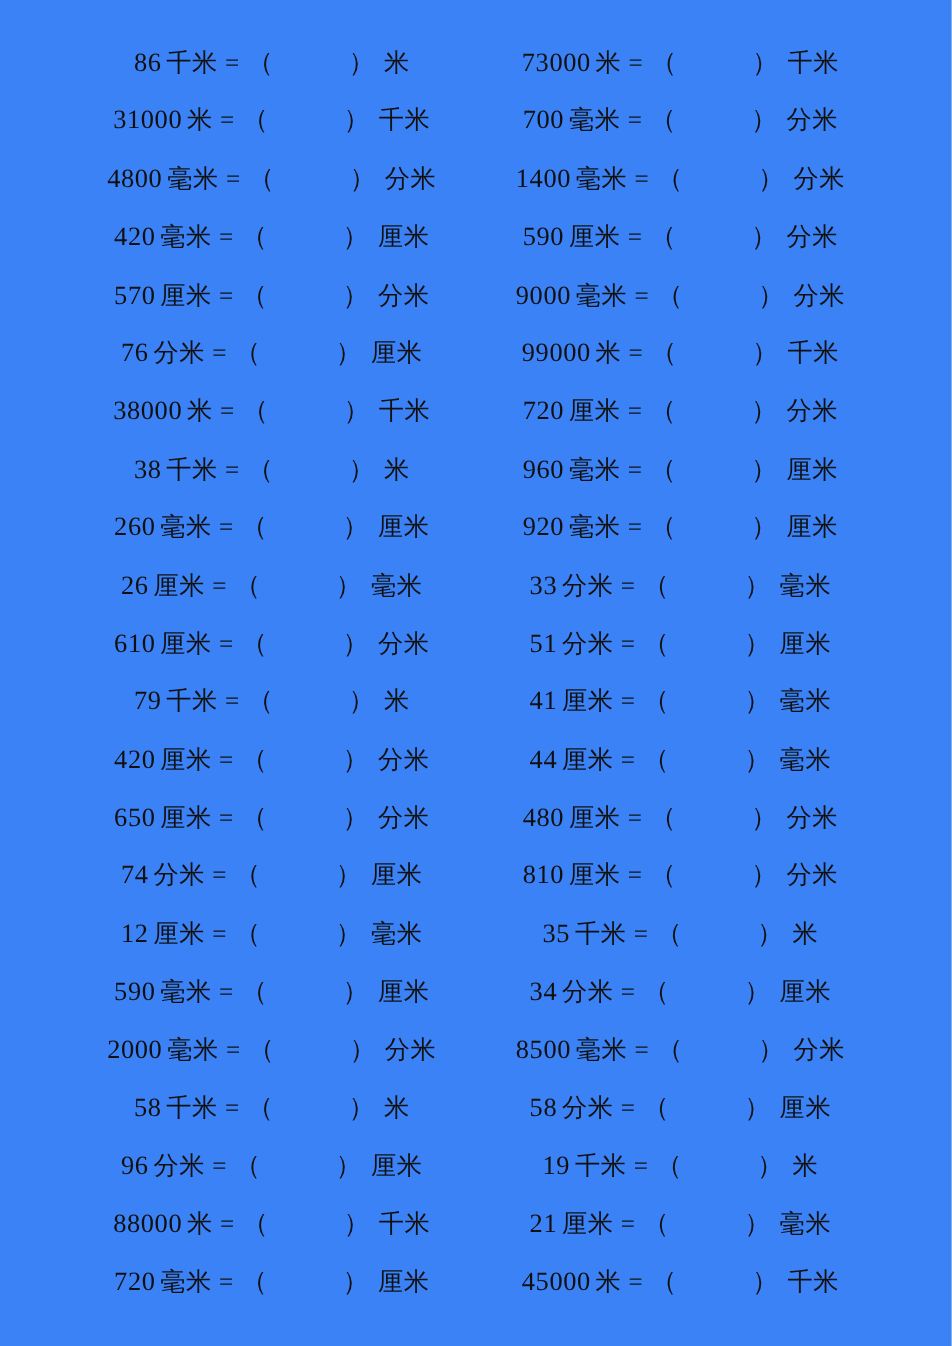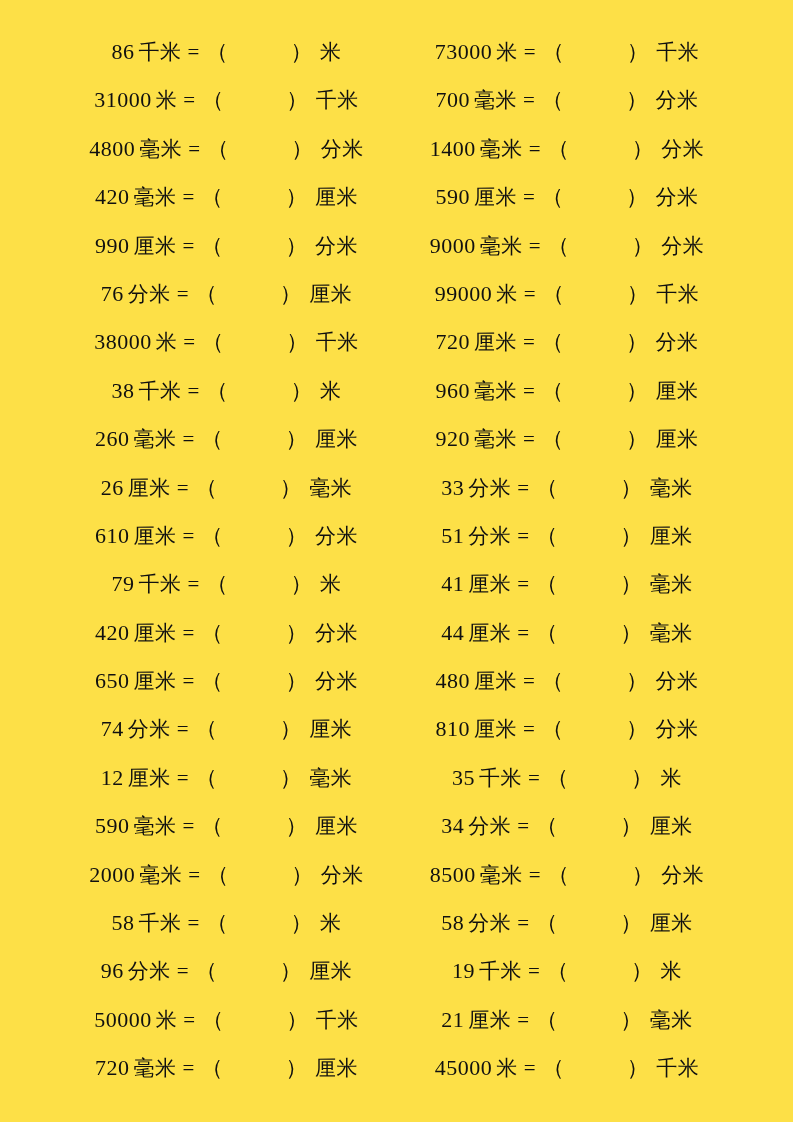--- a/index.html
+++ b/index.html
@@ -20,7 +20,7 @@
     height: 1122px;
     box-sizing: border-box;
     padding: 40px 62px 10px 62px;
-    background: #fde047;
+    background: #3b82f6;
   }
   .rows {
     display: flex;

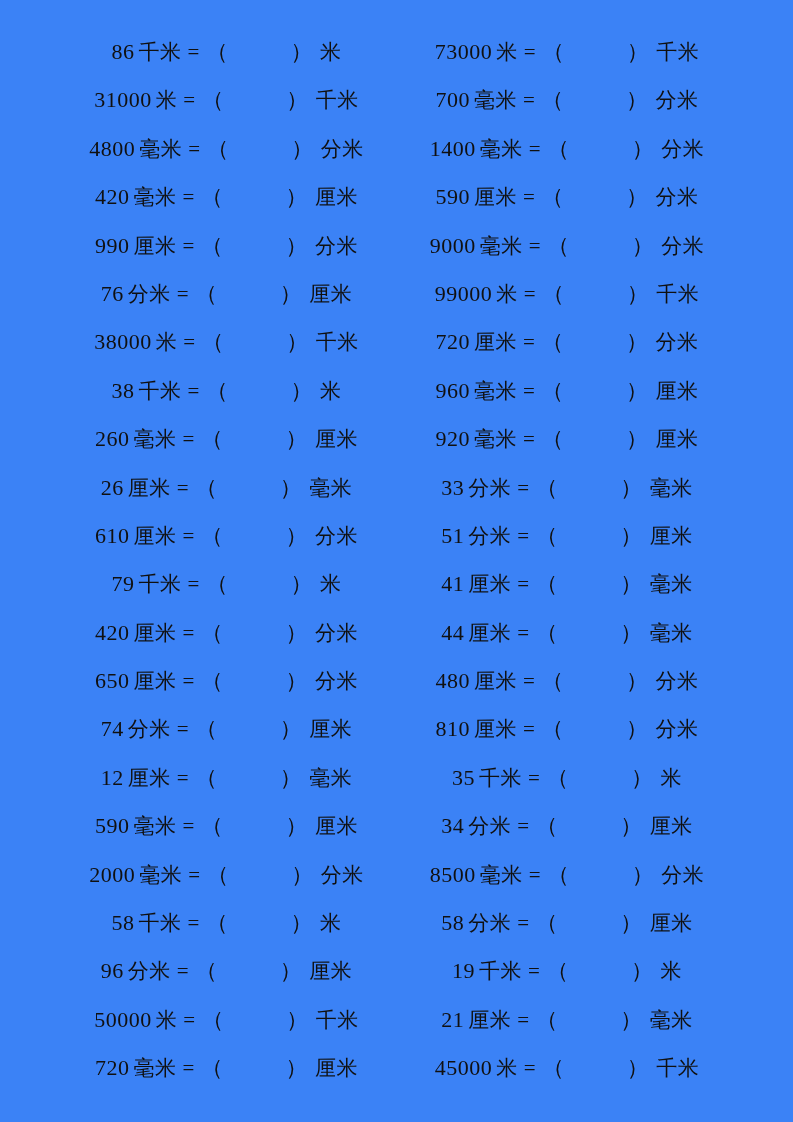--- a/index.html
+++ b/index.html
@@ -186,7 +186,7 @@
       </div>
       <div class="row">
         <div class="cell left">
-          <span class="num">990</span>
+          <span class="num">570</span>
           <span class="unit">厘米</span>
           <span class="eq">=</span>
           <span class="blank">

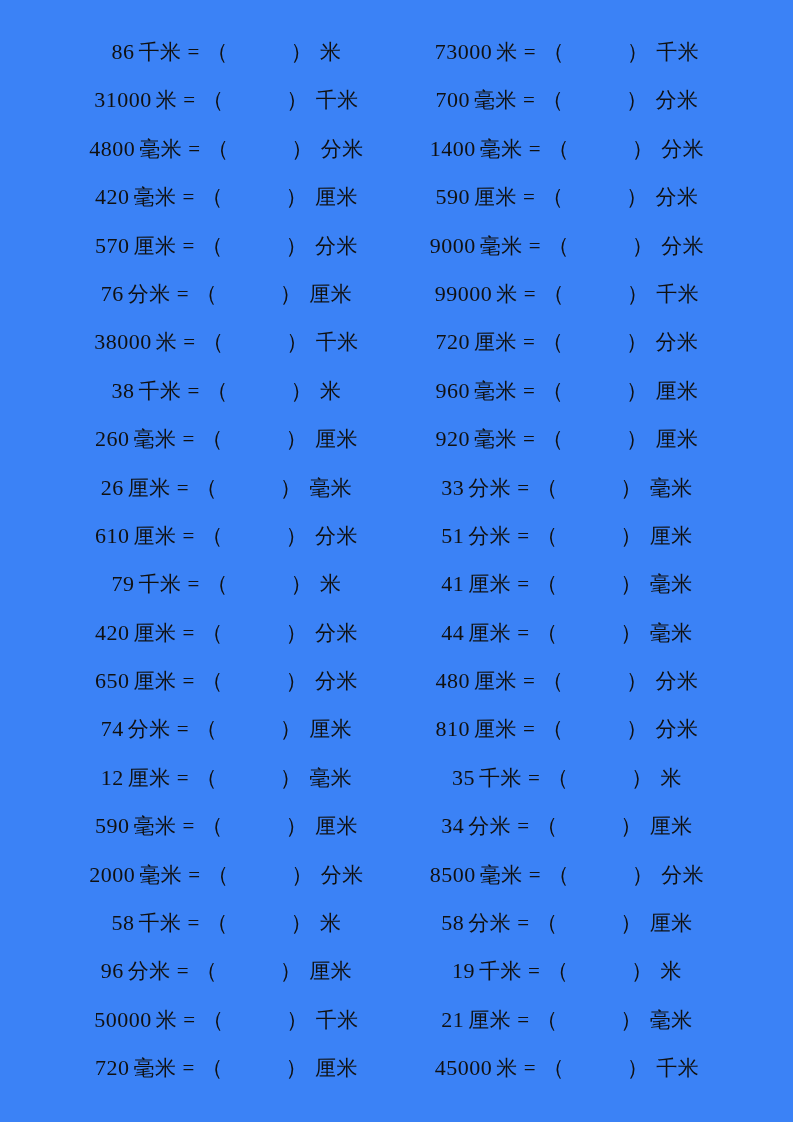--- a/index.html
+++ b/index.html
@@ -570,7 +570,7 @@
       </div>
       <div class="row">
         <div class="cell left">
-          <span class="num">50000</span>
+          <span class="num">88000</span>
           <span class="unit">米</span>
           <span class="eq">=</span>
           <span class="blank">

